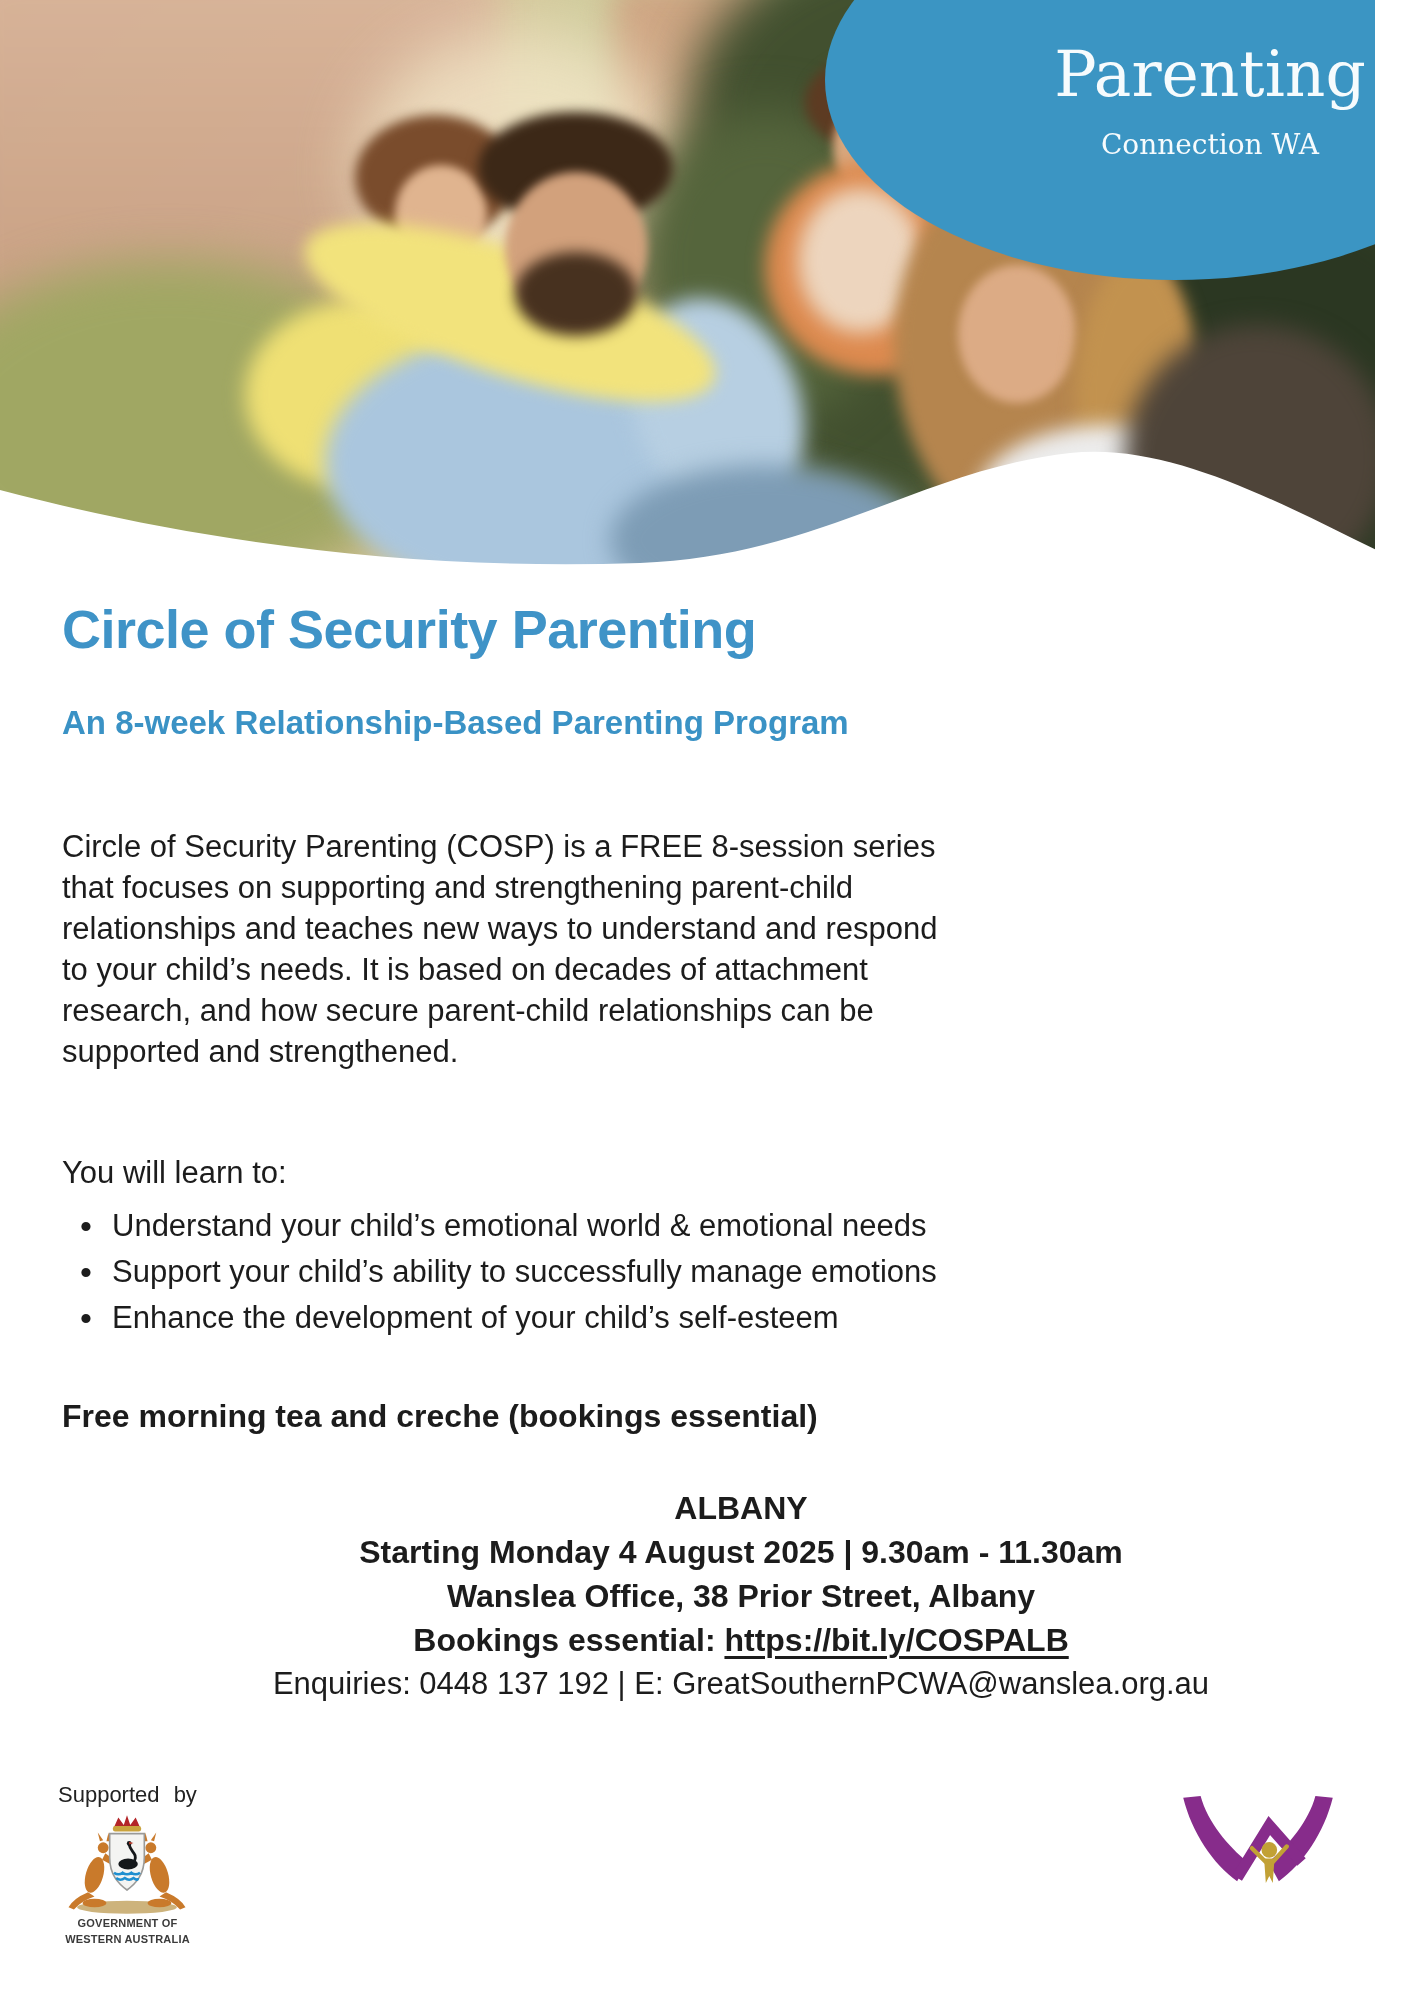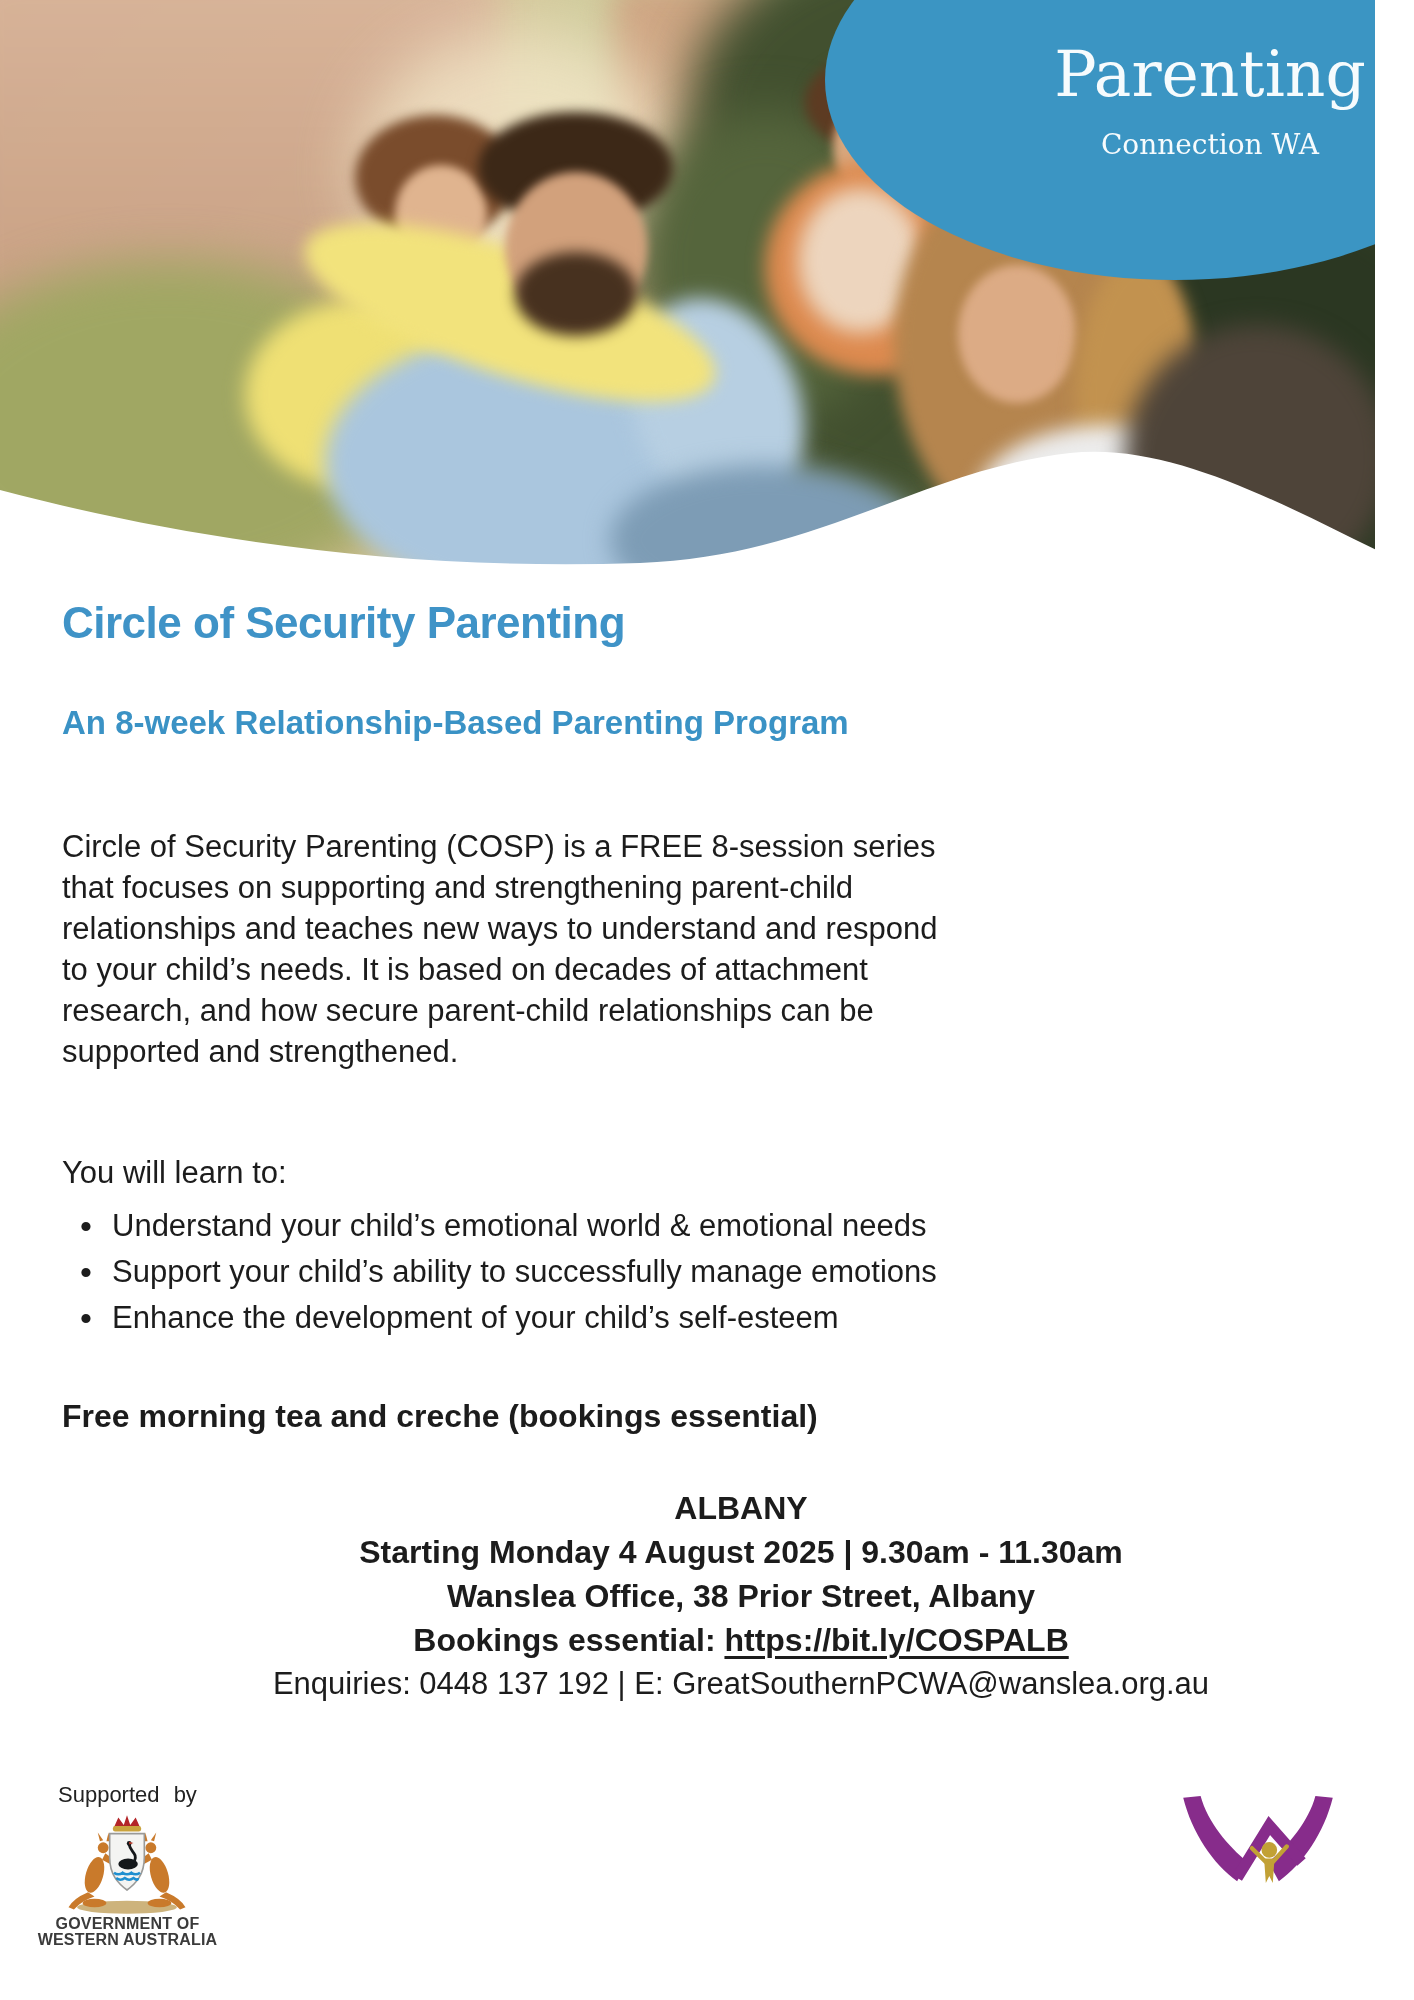--- a/index.html
+++ b/index.html
@@ -47,7 +47,7 @@
   .badge-line1{font-family:"DejaVu Serif",serif;font-size:63px;line-height:1.05;}
   .badge-line2{font-family:"DejaVu Serif",serif;font-size:28px;line-height:1.2;margin-top:20px;}
   
-  .title{position:absolute;left:62px;top:598px;font-size:44px;font-weight:bold;color:#3f93c7;letter-spacing:-0.5px;}
+  .title{position:absolute;left:62px;top:598px;font-size:54px;font-weight:bold;color:#3f93c7;letter-spacing:-0.5px;}
   .subtitle{position:absolute;left:62px;top:704px;font-size:33px;font-weight:bold;color:#3a92c5;}
   .intro{position:absolute;left:62px;top:826px;width:1010px;font-size:31px;line-height:41px;white-space:pre-line;}
   .learn{position:absolute;left:62px;top:1152px;width:1010px;font-size:31px;}

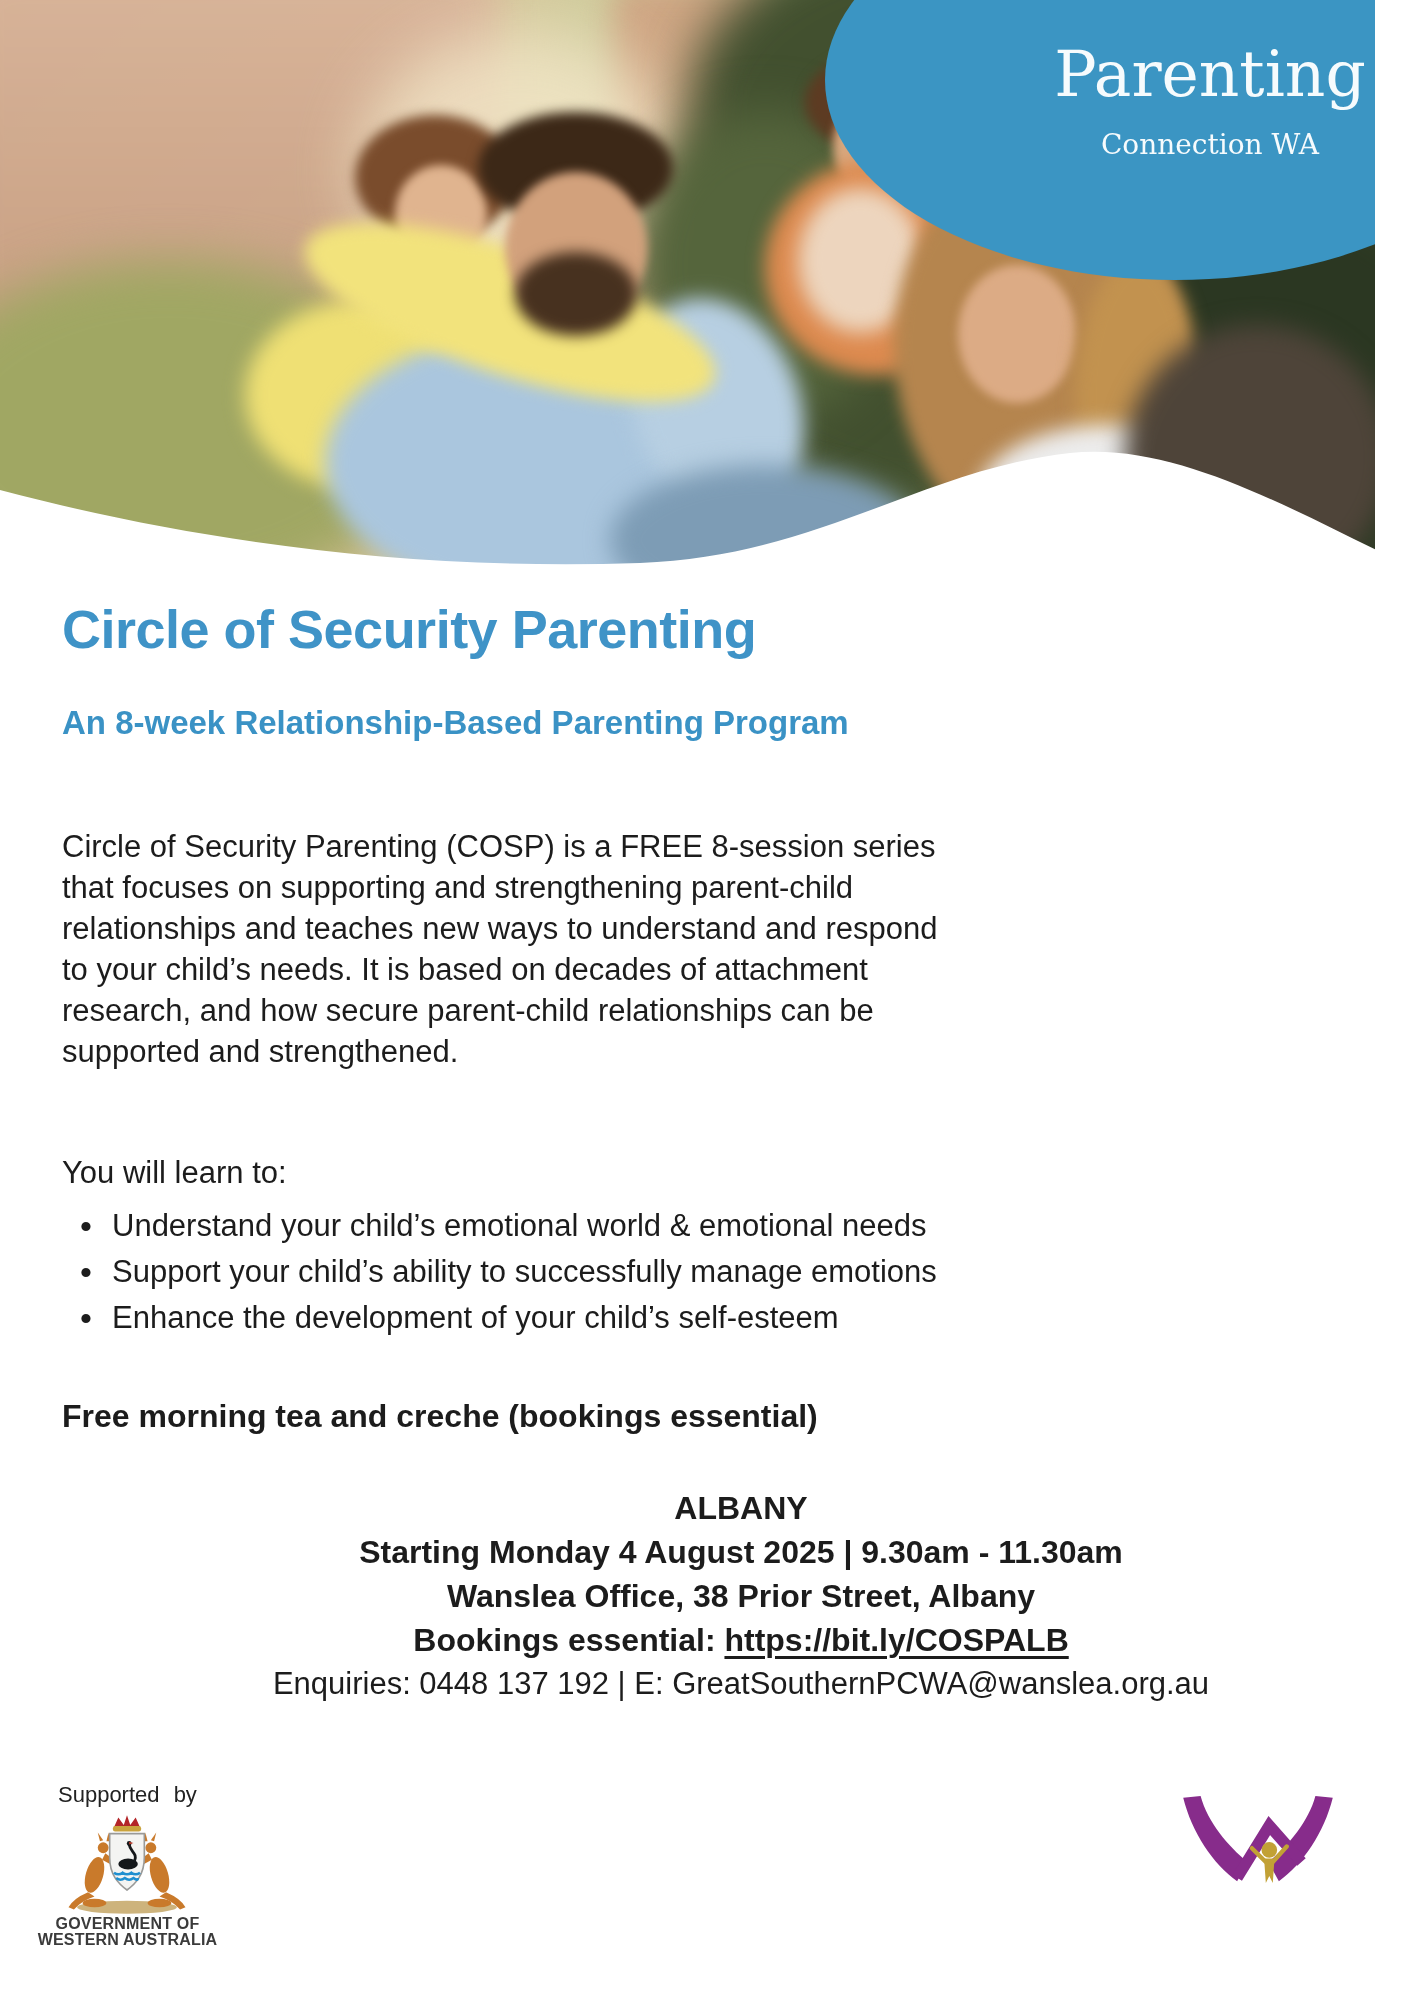--- a/index.html
+++ b/index.html
@@ -64,7 +64,7 @@
   .supported{position:absolute;left:58px;top:1782px;font-size:22px;color:#222;word-spacing:8px;}
   .gov-crest{position:absolute;left:62px;top:1812px;}
   .gov-text{position:absolute;left:30px;top:1916px;width:195px;text-align:center;
-    font-size:16px;font-weight:bold;color:#3b3b3b;line-height:15.5px;letter-spacing:.2px;}
+    font-size:11px;font-weight:bold;color:#3b3b3b;line-height:15.5px;letter-spacing:.2px;}
   .wanslea-mark{position:absolute;left:1178px;top:1796px;}
   .wanslea-word{position:absolute;left:1158px;top:1892px;width:200px;text-align:center;
     font-family:"Liberation Serif",serif;font-size:54px;color:#722a7c;}

